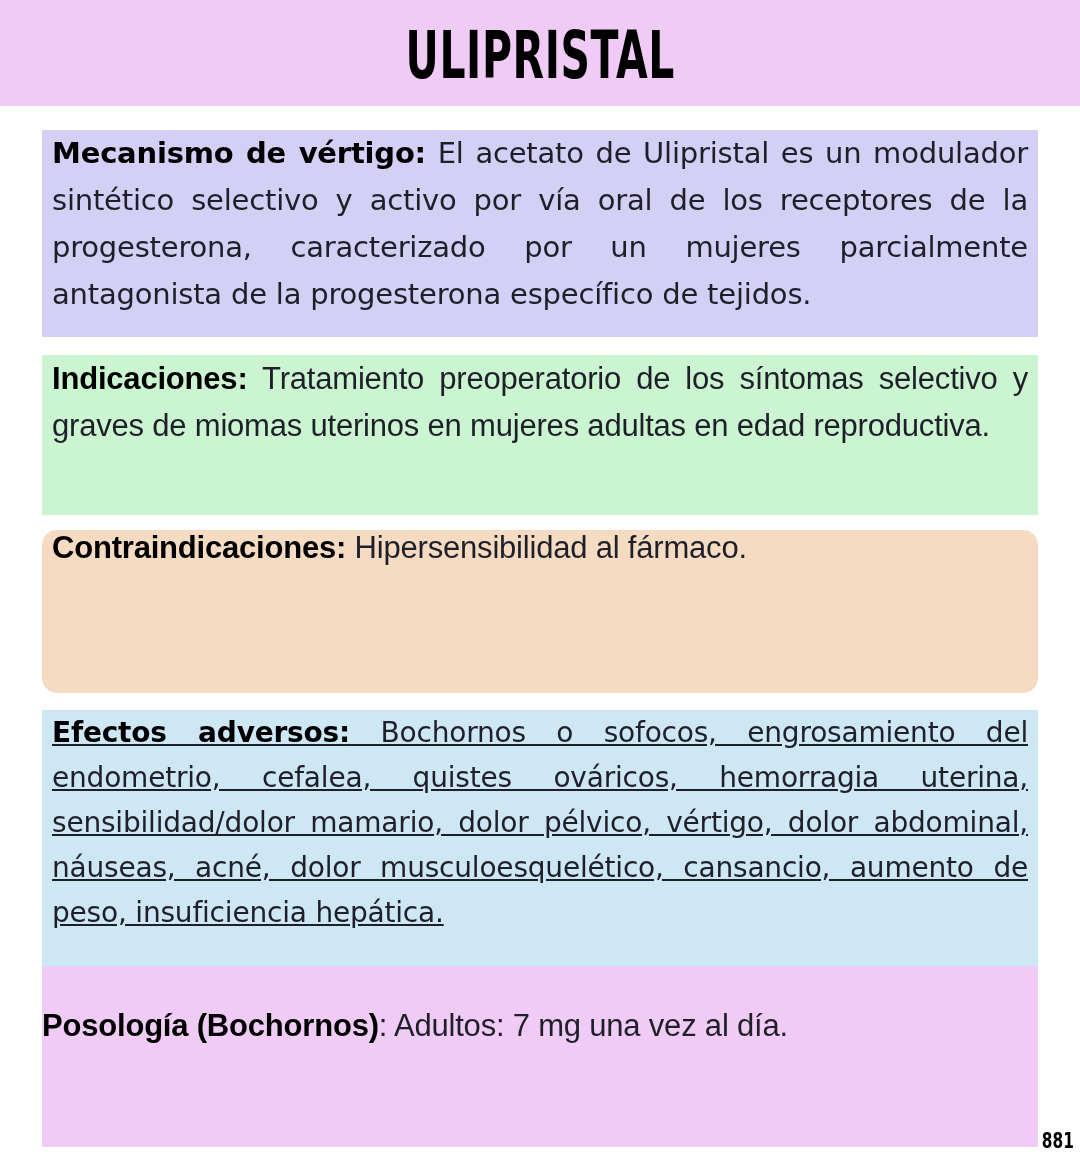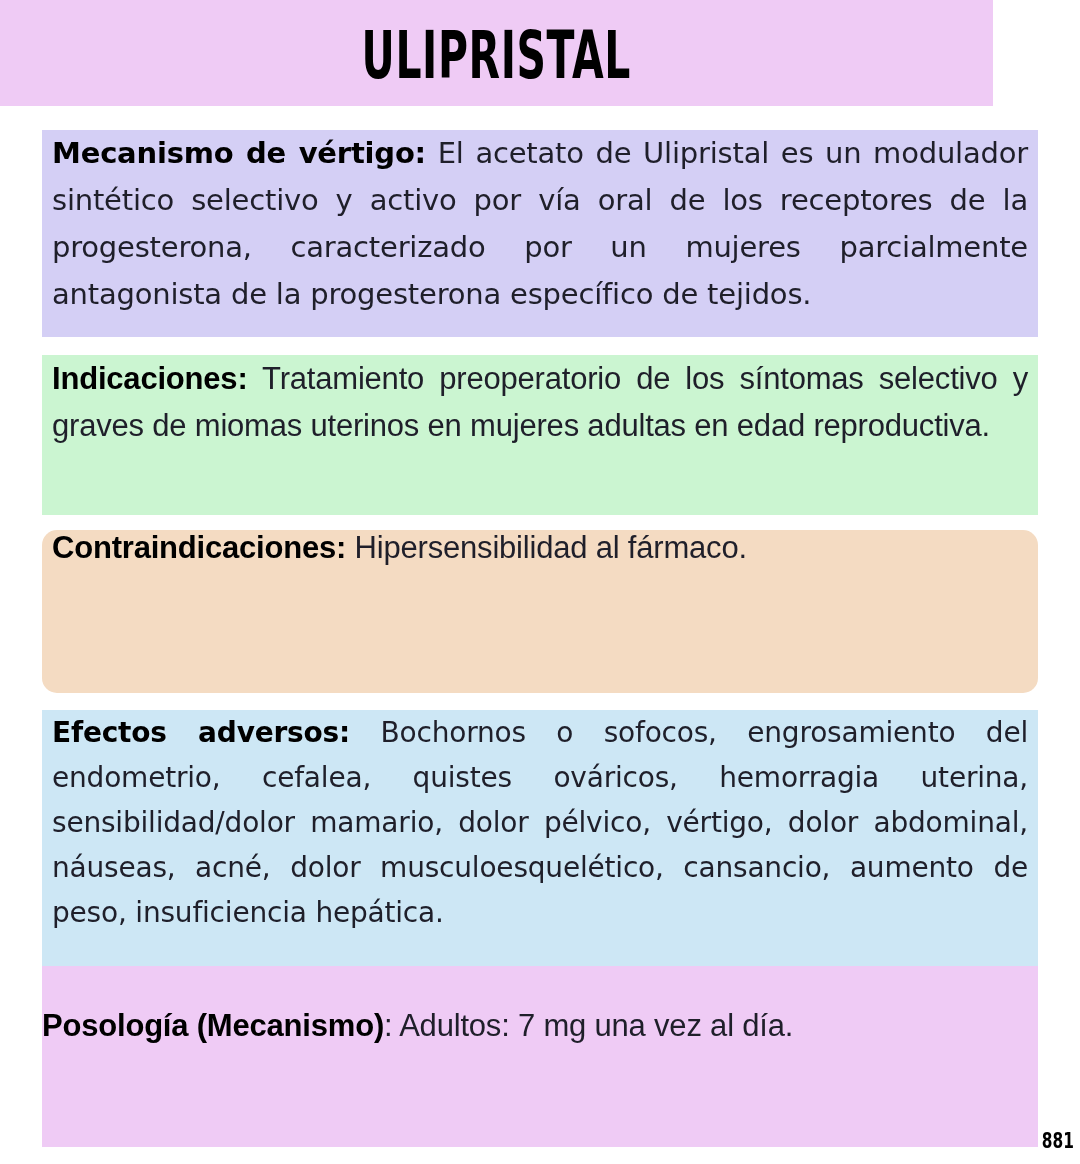--- a/index.html
+++ b/index.html
@@ -9,7 +9,7 @@
       font-family: "DejaVu Sans", sans-serif; color: #1f1f2a;
     }
     .header {
-      position: absolute; left: 0; top: 0; width: 993px; height: 106px;
+      position: absolute; left: 0; top: 0; width: 1080px; height: 106px;
       background: #efcbf5;
       display: flex; align-items: center; justify-content: center;
     }

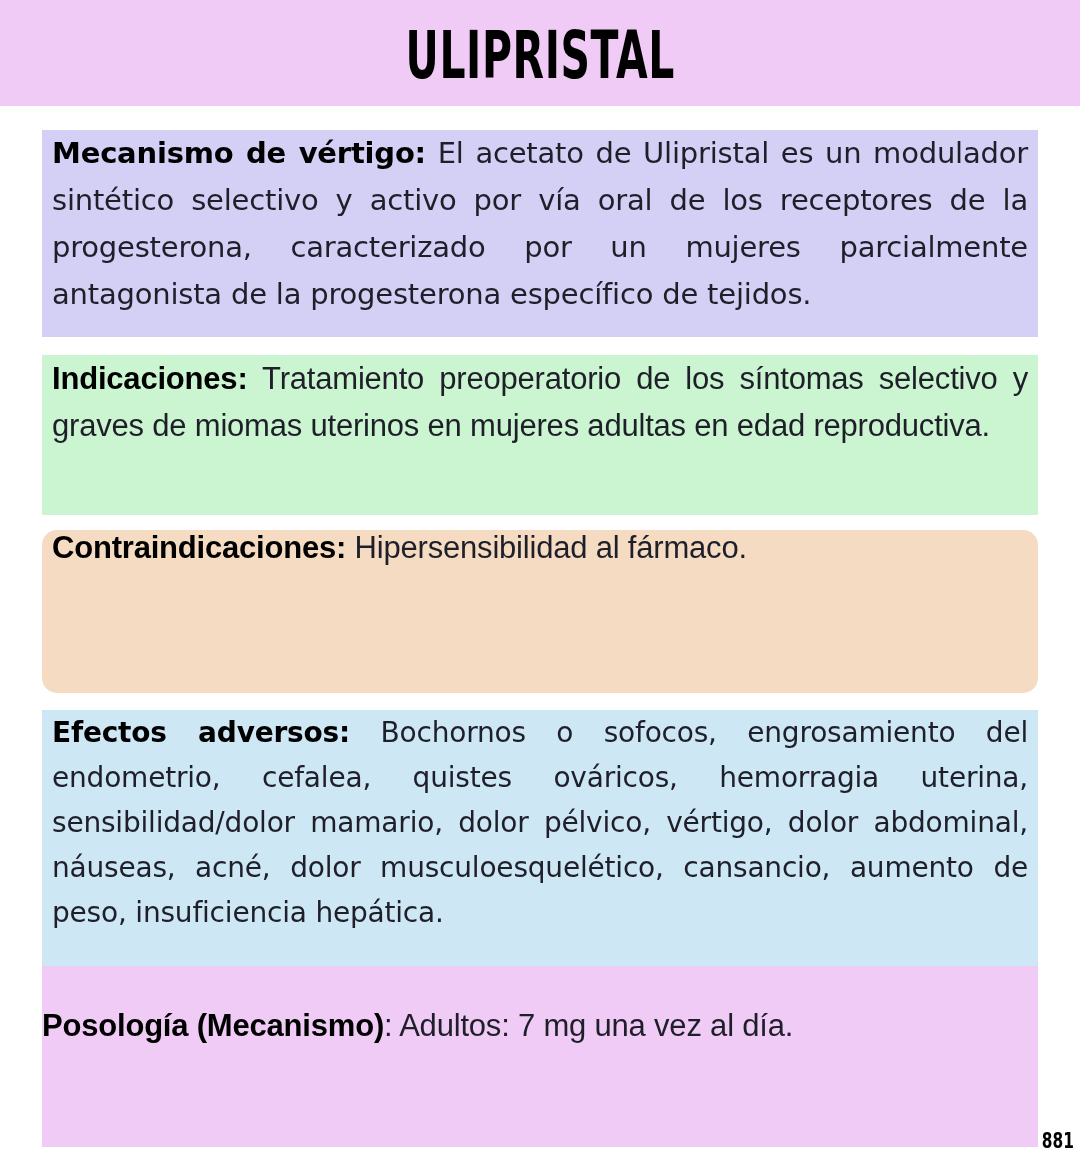--- a/index.html
+++ b/index.html
@@ -33,7 +33,7 @@
     .ind p { font-family: "Liberation Sans", sans-serif; font-size: 31px; line-height: 47px; }
     .contra { top: 530px; height: 163px; background: #f4dbc2; border-radius: 15px; }
     .contra p { font-family: "Liberation Sans", sans-serif; font-size: 31px; line-height: 36px; }
-    .ade { top: 710px; height: 294px; background: #cde7f5; }
+    .ade { top: 710px; height: 294px; background: #cde7f5; text-decoration: underline; }
     .ade p { font-size: 28px; line-height: 45px; }
     .pos { top: 966px; height: 181px; background: #efcbf5; padding: 0; }
     .pos p { font-family: "Liberation Sans", sans-serif; font-size: 31px; line-height: 36px; padding-top: 42px; }

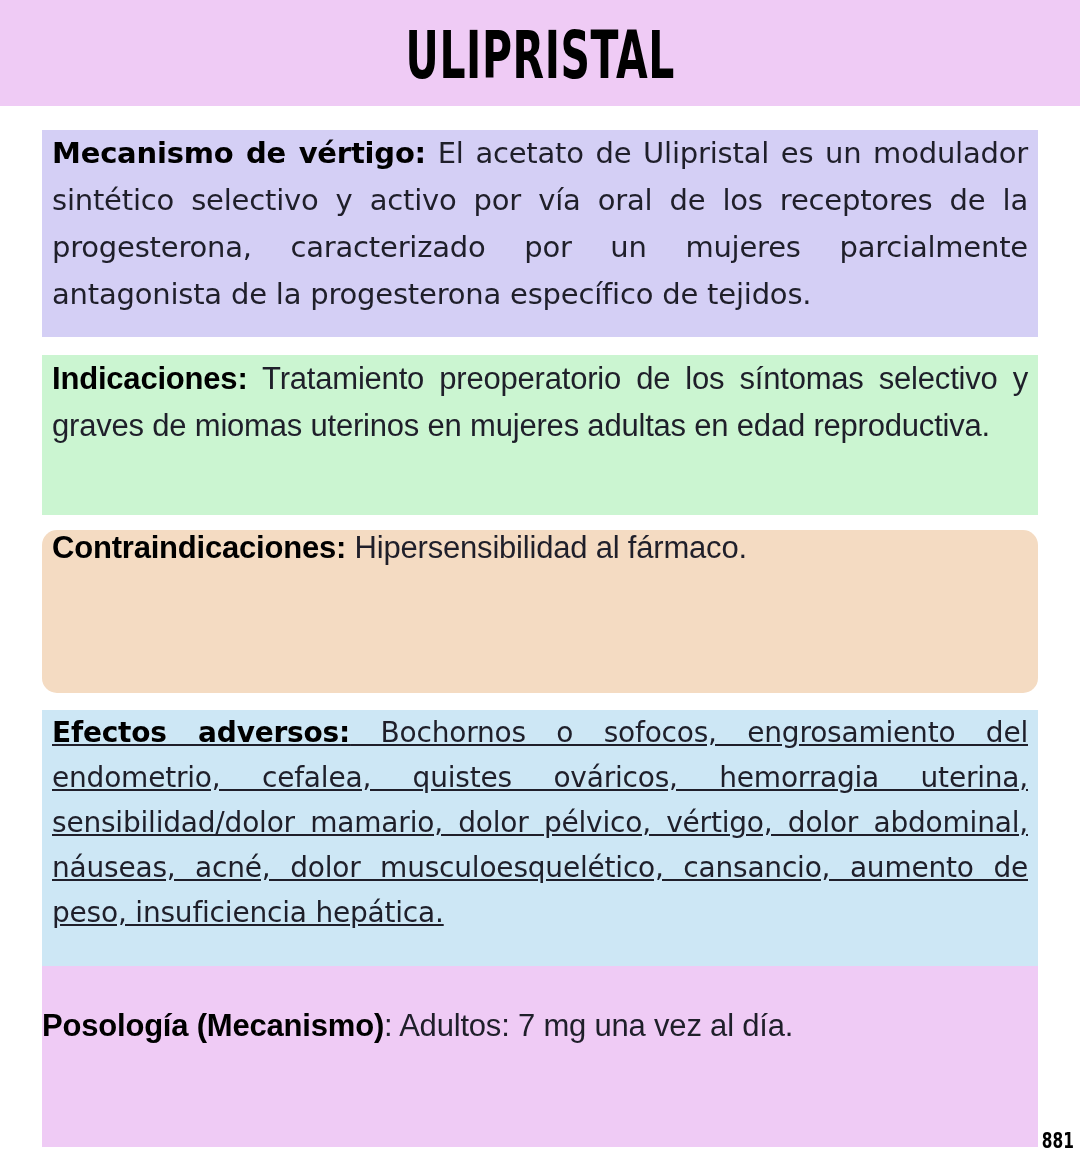--- a/index.html
+++ b/index.html
@@ -67,7 +67,7 @@
 </div>
 
 <div class="box pos">
-  <p><span class="lbl">Posología (Mecanismo)</span><span>:  Adultos: 7 mg una vez al día.</span></p>
+  <p><span class="lbl">Posología (Bochornos)</span><span>:  Adultos: 7 mg una vez al día.</span></p>
 </div>
 
 <div class="pagenum">881</div>

